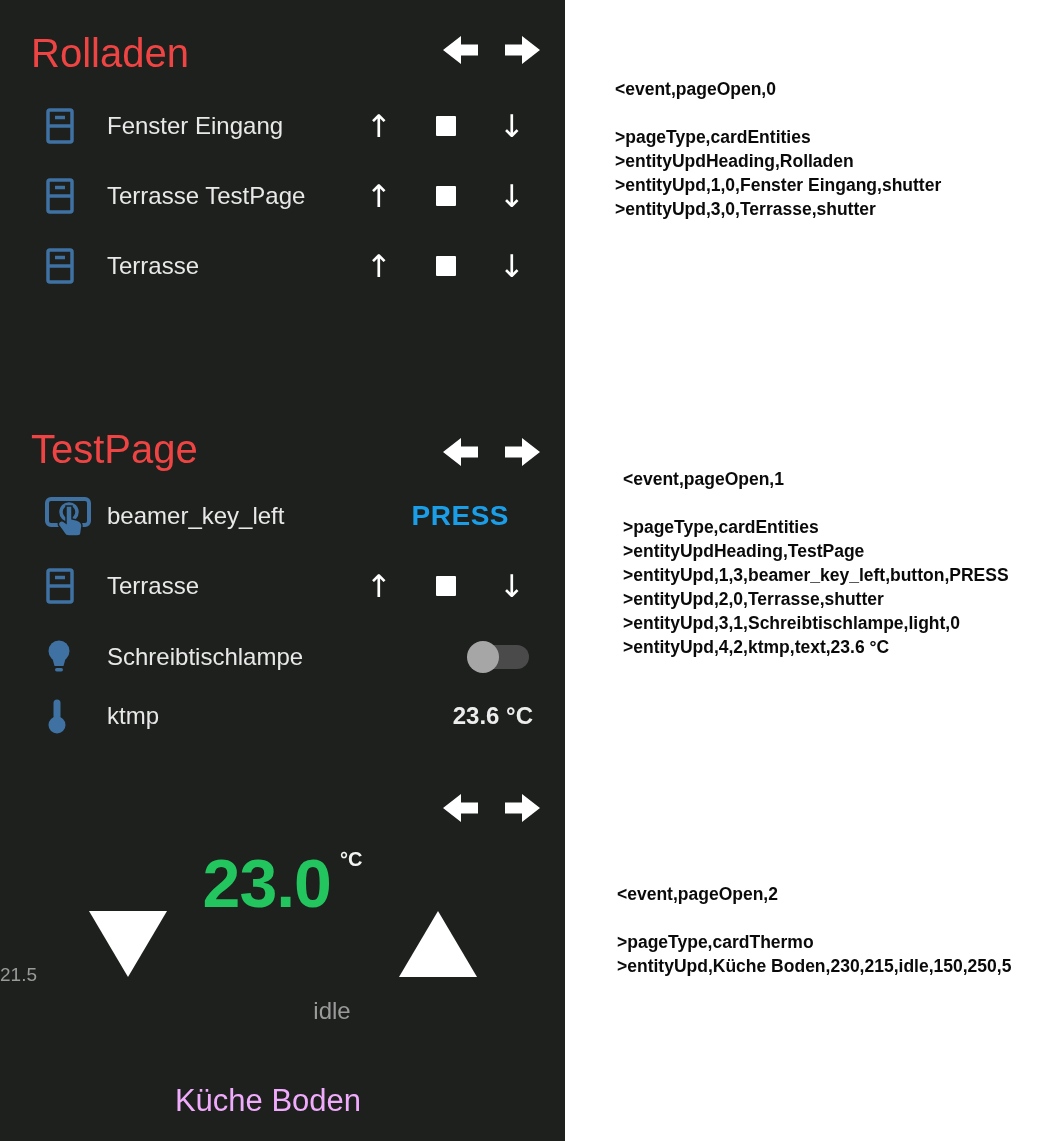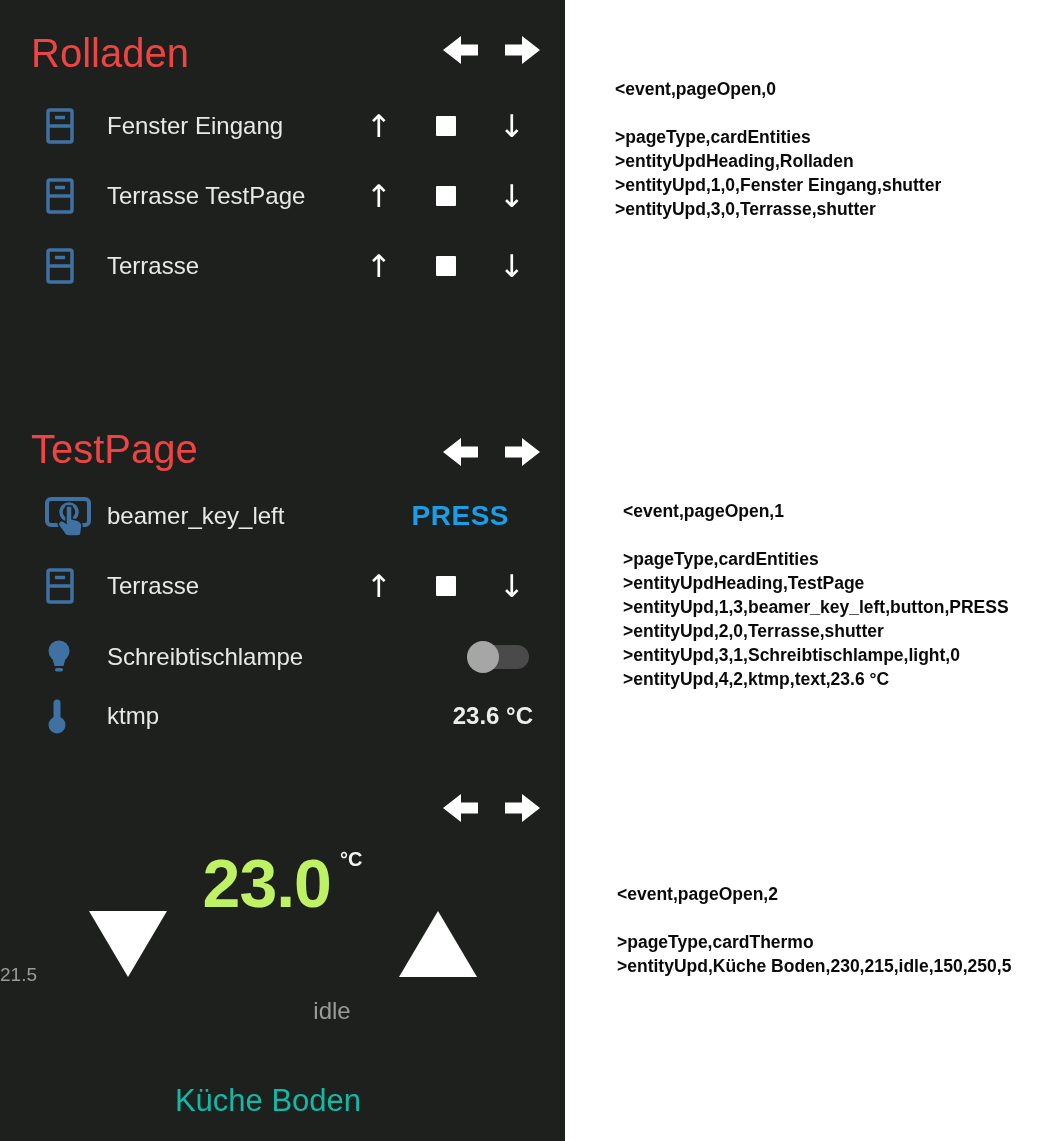--- a/index.html
+++ b/index.html
@@ -56,7 +56,7 @@
          line-height:24px; white-space:nowrap; }
   .log-gap { height:24px; }
   #log0 { left:615px; top:77px; }
-  #log1 { left:623px; top:467px;margin-top:32px; }
+  #log1 { left:623px; top:467px; }
   #log2 { left:617px; top:882px; }
 </style>
 </head>

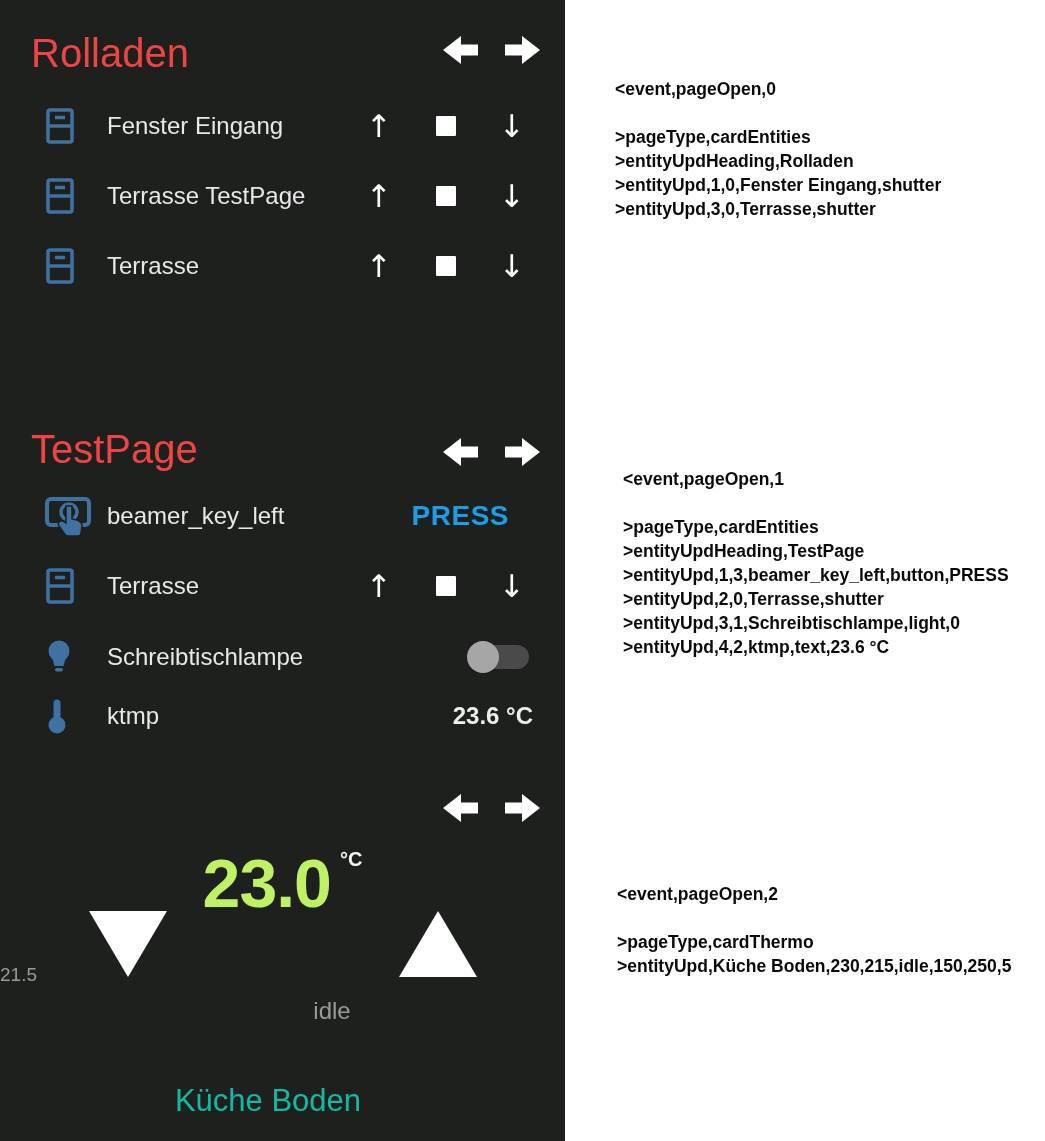--- a/index.html
+++ b/index.html
@@ -39,7 +39,7 @@
   
   .thermo-temp { position:absolute; left:0; top:850px; width:565px;
                  display:flex; justify-content:center; align-items:flex-start; }
-  .temp-big { color:#bef264; font-size:68px; font-weight:700; line-height:66px; letter-spacing:-1px; }
+  .temp-big { color:#22c55e; font-size:68px; font-weight:700; line-height:66px; letter-spacing:-1px; }
   .temp-unit { color:#f5f5f5; font-size:20px; font-weight:700; margin-left:9px; transform:translateY(-2px); }
   .tri-btn { position:absolute; top:910px; }
   .tri-down { left:88px; }

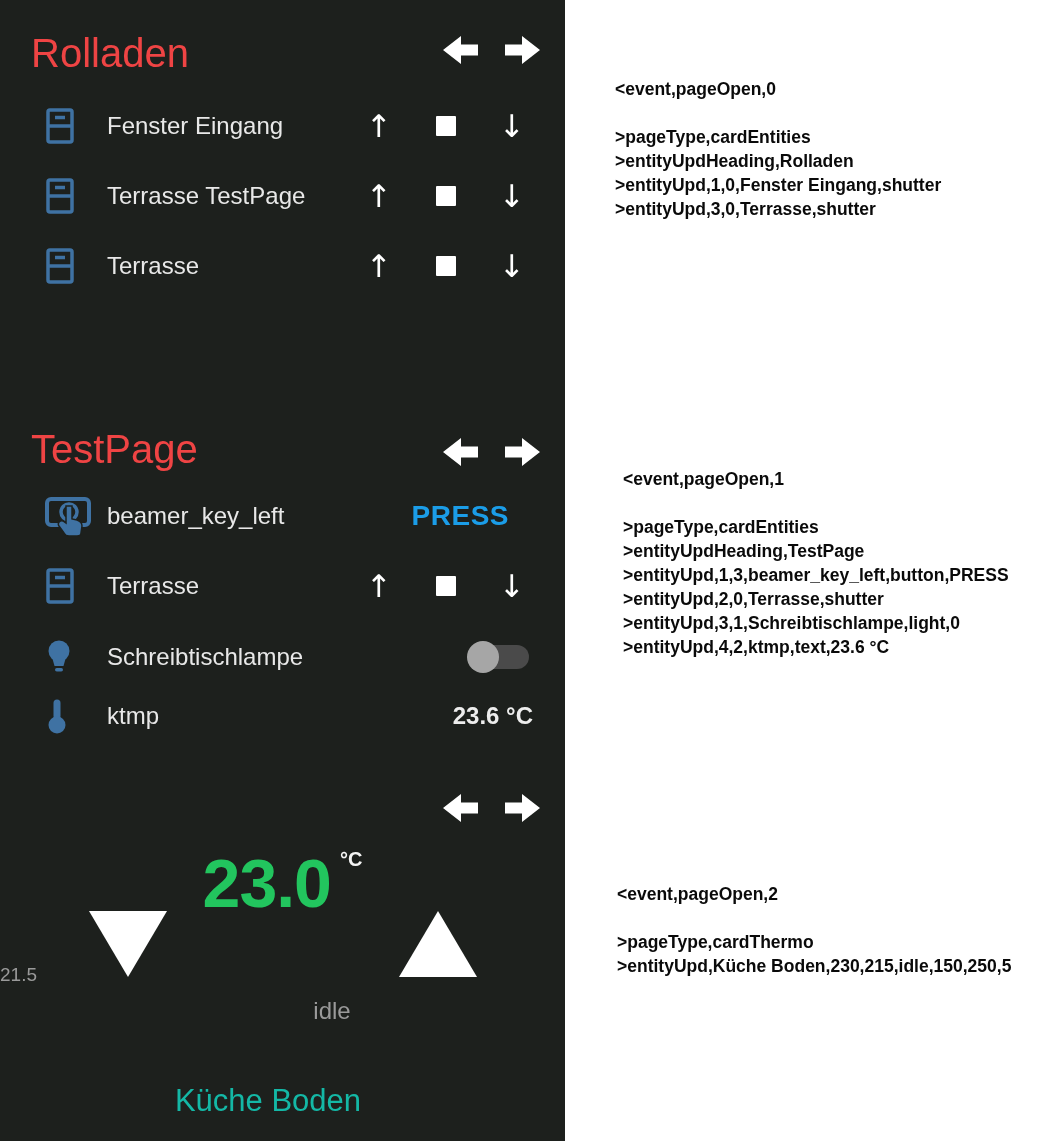--- a/index.html
+++ b/index.html
@@ -49,7 +49,7 @@
   .hvac-state  { position:absolute; left:0; top:997px; width:664px; text-align:center;
                  color:#9a9a9a; font-size:24px; }
   .thermo-name { position:absolute; left:0; top:1083px; width:536px; text-align:center;
-                 color:#14b8a6; font-size:31px; }
+                 color:#f0abfc; font-size:31px; }
 
   
   .log { position:absolute; color:#0a0a0a; font-size:17.5px; font-weight:700;

